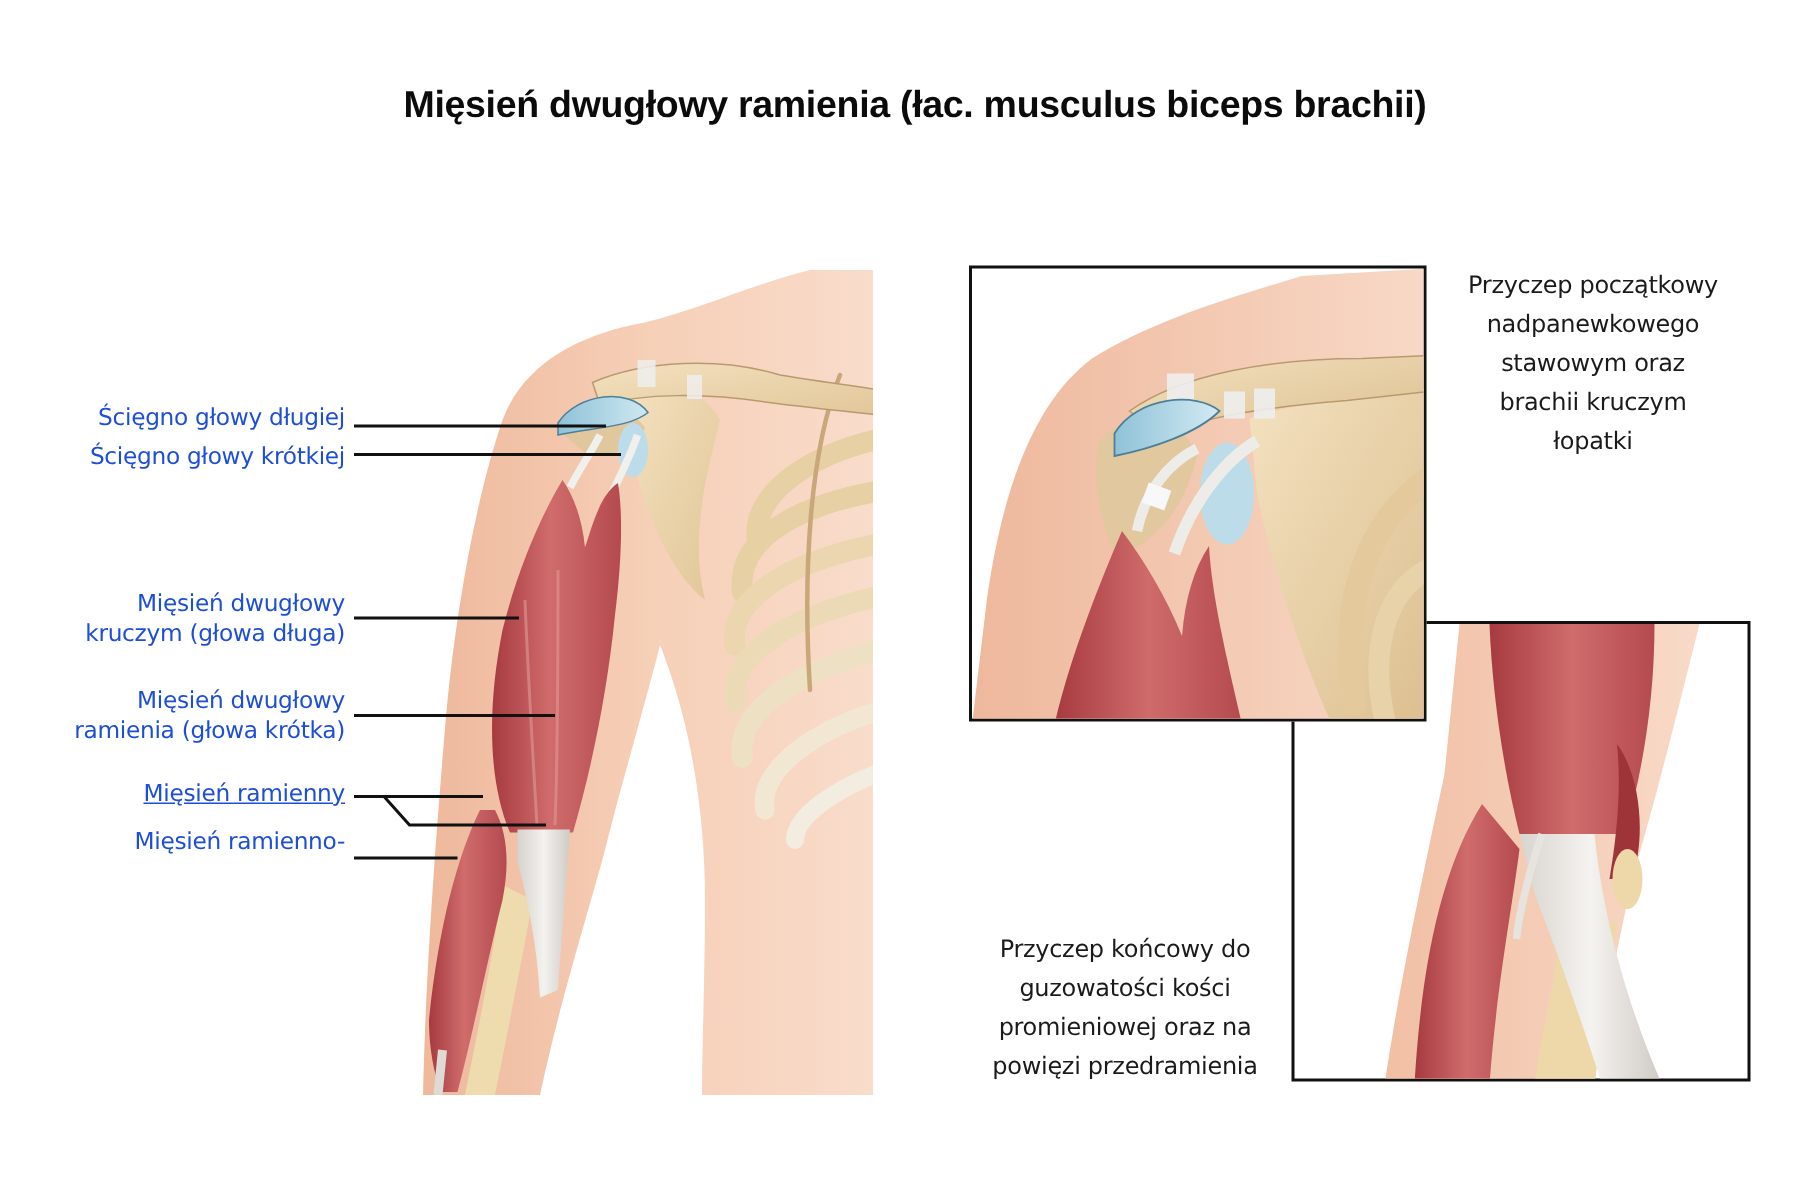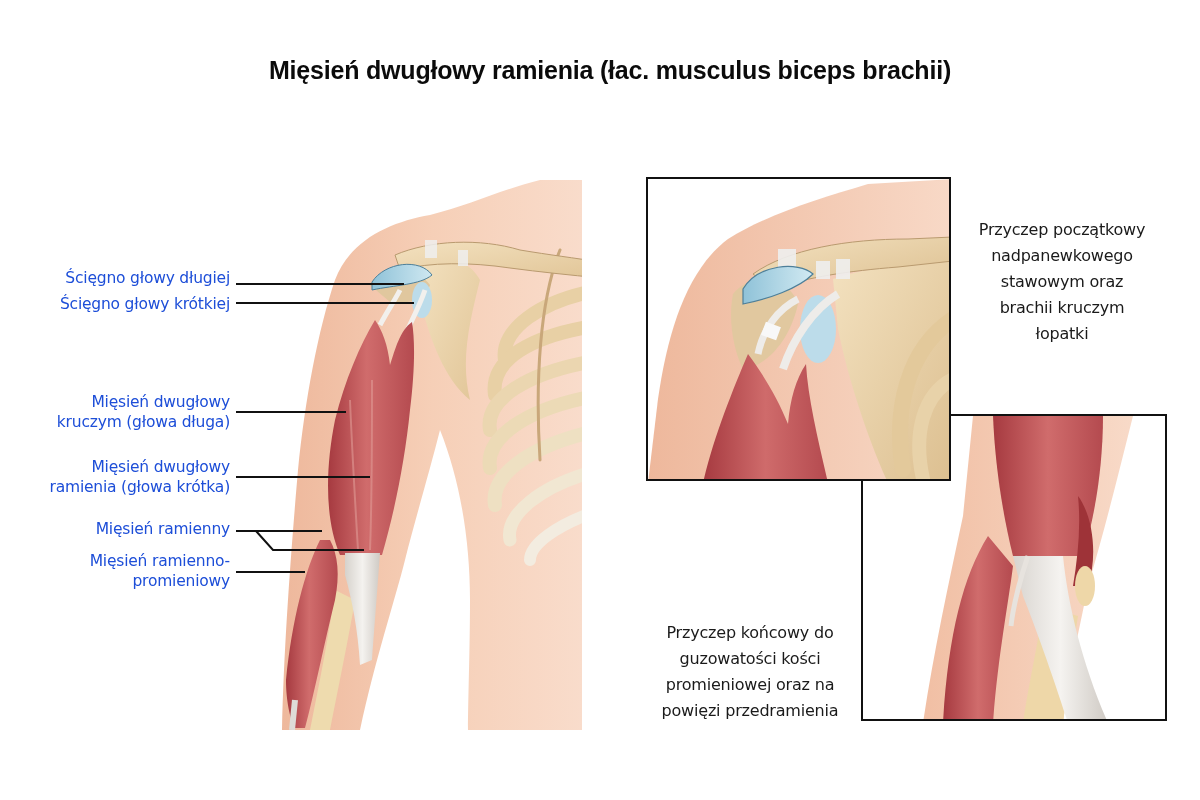--- a/index.html
+++ b/index.html
@@ -203,7 +203,7 @@
   </svg>
 </div>
 
-<div class="caption" style="left:952px; top:177px; width:220px;margin-top:40px;">
+<div class="caption" style="left:952px; top:177px; width:220px;">
   <div>Przyczep początkowy</div>
   <div>nadpanewkowego</div>
   <div>stawowym oraz</div>

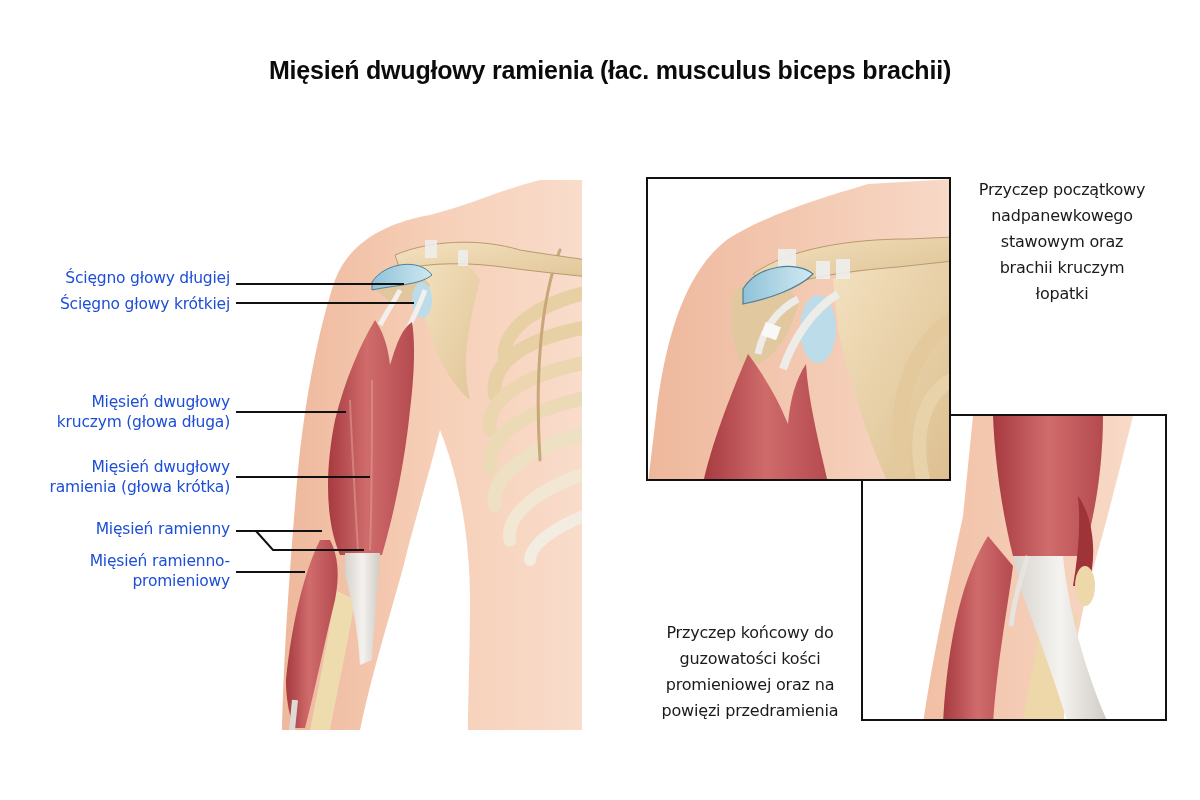--- a/index.html
+++ b/index.html
@@ -125,7 +125,7 @@
   <div>Mięsień dwugłowy</div>
   <div>ramienia (głowa krótka)</div>
 </div>
-<div class="label" style="left:20px; top:519px; width:210px;">
+<div class="label" style="left:20px; top:519px; width:210px;text-decoration:underline;">
   <div>Mięsień ramienny</div>
 </div>
 <div class="label" style="left:20px; top:551px; width:210px;">

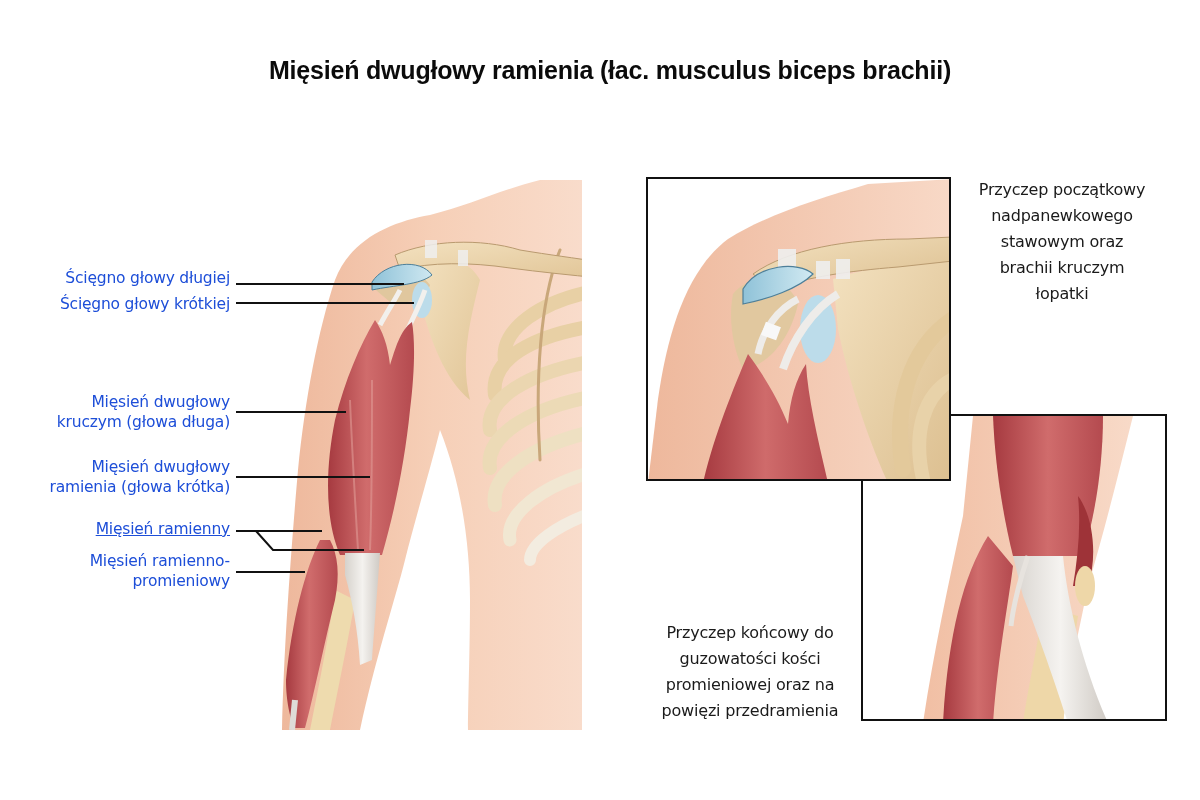--- a/index.html
+++ b/index.html
@@ -130,7 +130,6 @@
 </div>
 <div class="label" style="left:20px; top:551px; width:210px;">
   <div>Mięsień ramienno-</div>
-  <div>promieniowy</div>
 </div>
 
 <div class="inset" style="left:861px; top:414px; width:306px; height:307px;">

